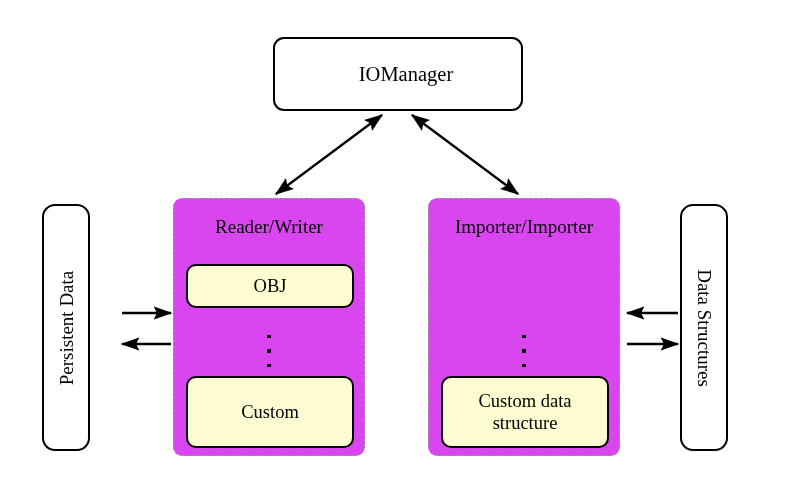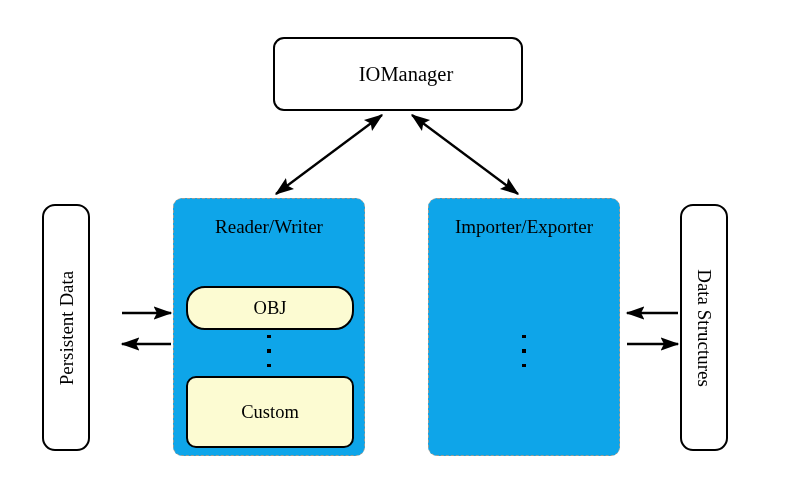--- a/index.html
+++ b/index.html
@@ -60,7 +60,7 @@
   .group-panel {
     position: absolute;
     box-sizing: border-box;
-    background: #0ea5e9;
+    background: #d946ef;
     border: 1.6px dashed #9b9b93;
     border-radius: 9px;
     padding-left: 20px;

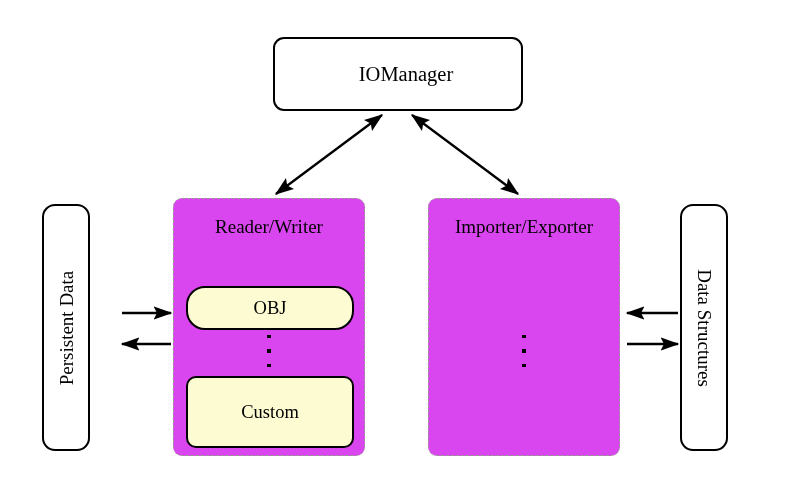--- a/index.html
+++ b/index.html
@@ -222,7 +222,7 @@
 
   <div class="group-panel" id="importer-exporter-panel">
 
-    <div class="group-title">Importer/Exporter</div>
+    <div class="group-title">Importer/Importer</div>
 
 
     <div class="vdots">

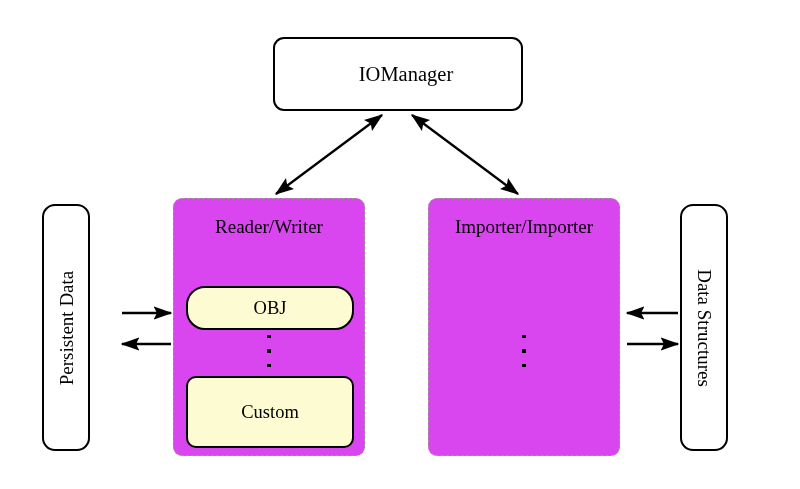--- a/index.html
+++ b/index.html
@@ -104,7 +104,7 @@
     left: 12px;
     width: 168px;
   }
-  .inner-node.top    { top: 87px;  height: 44px; border-radius: 19px; }
+  .inner-node.top    { top: 65px;  height: 44px; }
   .inner-node.bottom { top: 177px; height: 72px; }
 
   

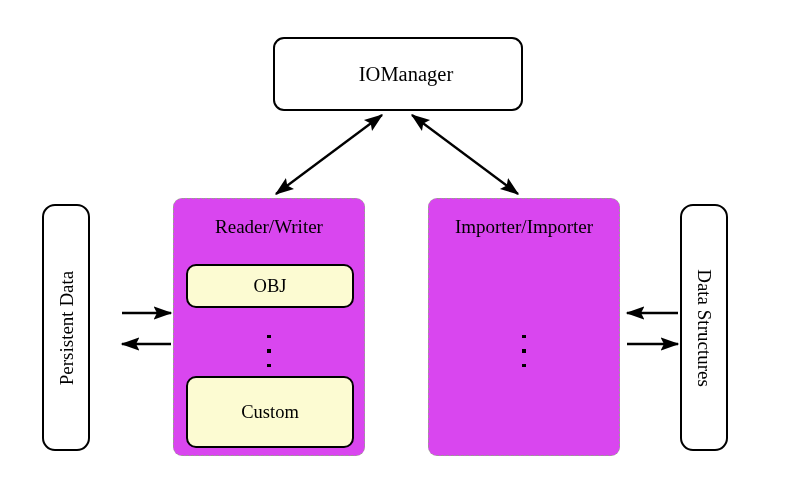--- a/index.html
+++ b/index.html
@@ -231,6 +231,12 @@
         <i></i>
     </div>
 
+    <div class="inner-node bottom">
+      <span>
+        <span>Custom data</span><br>
+        <span>structure</span>
+      </span>
+    </div>
   </div>
 
 </div>

